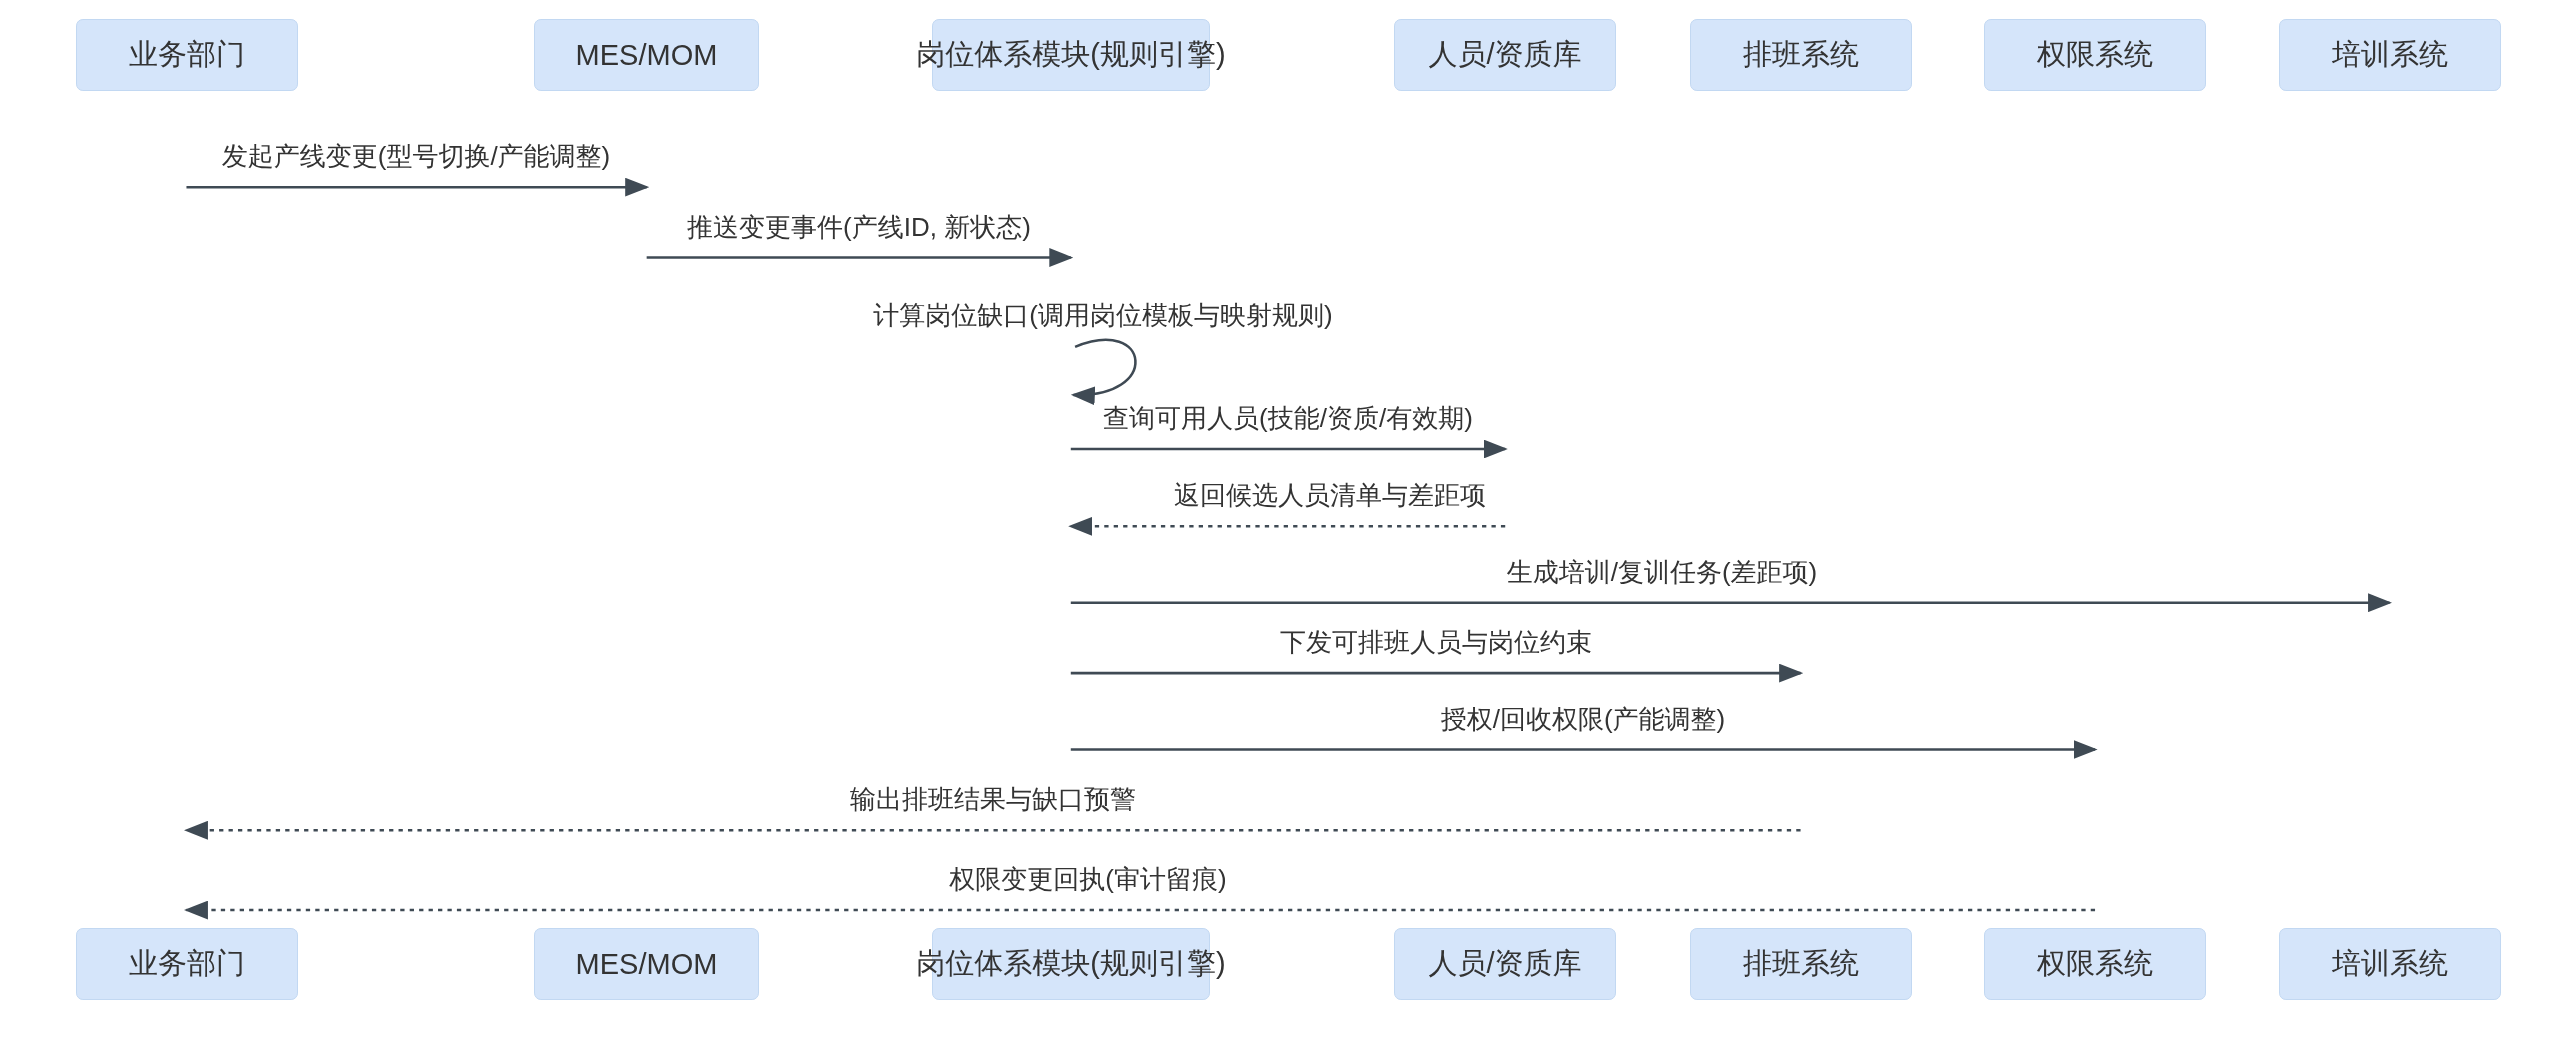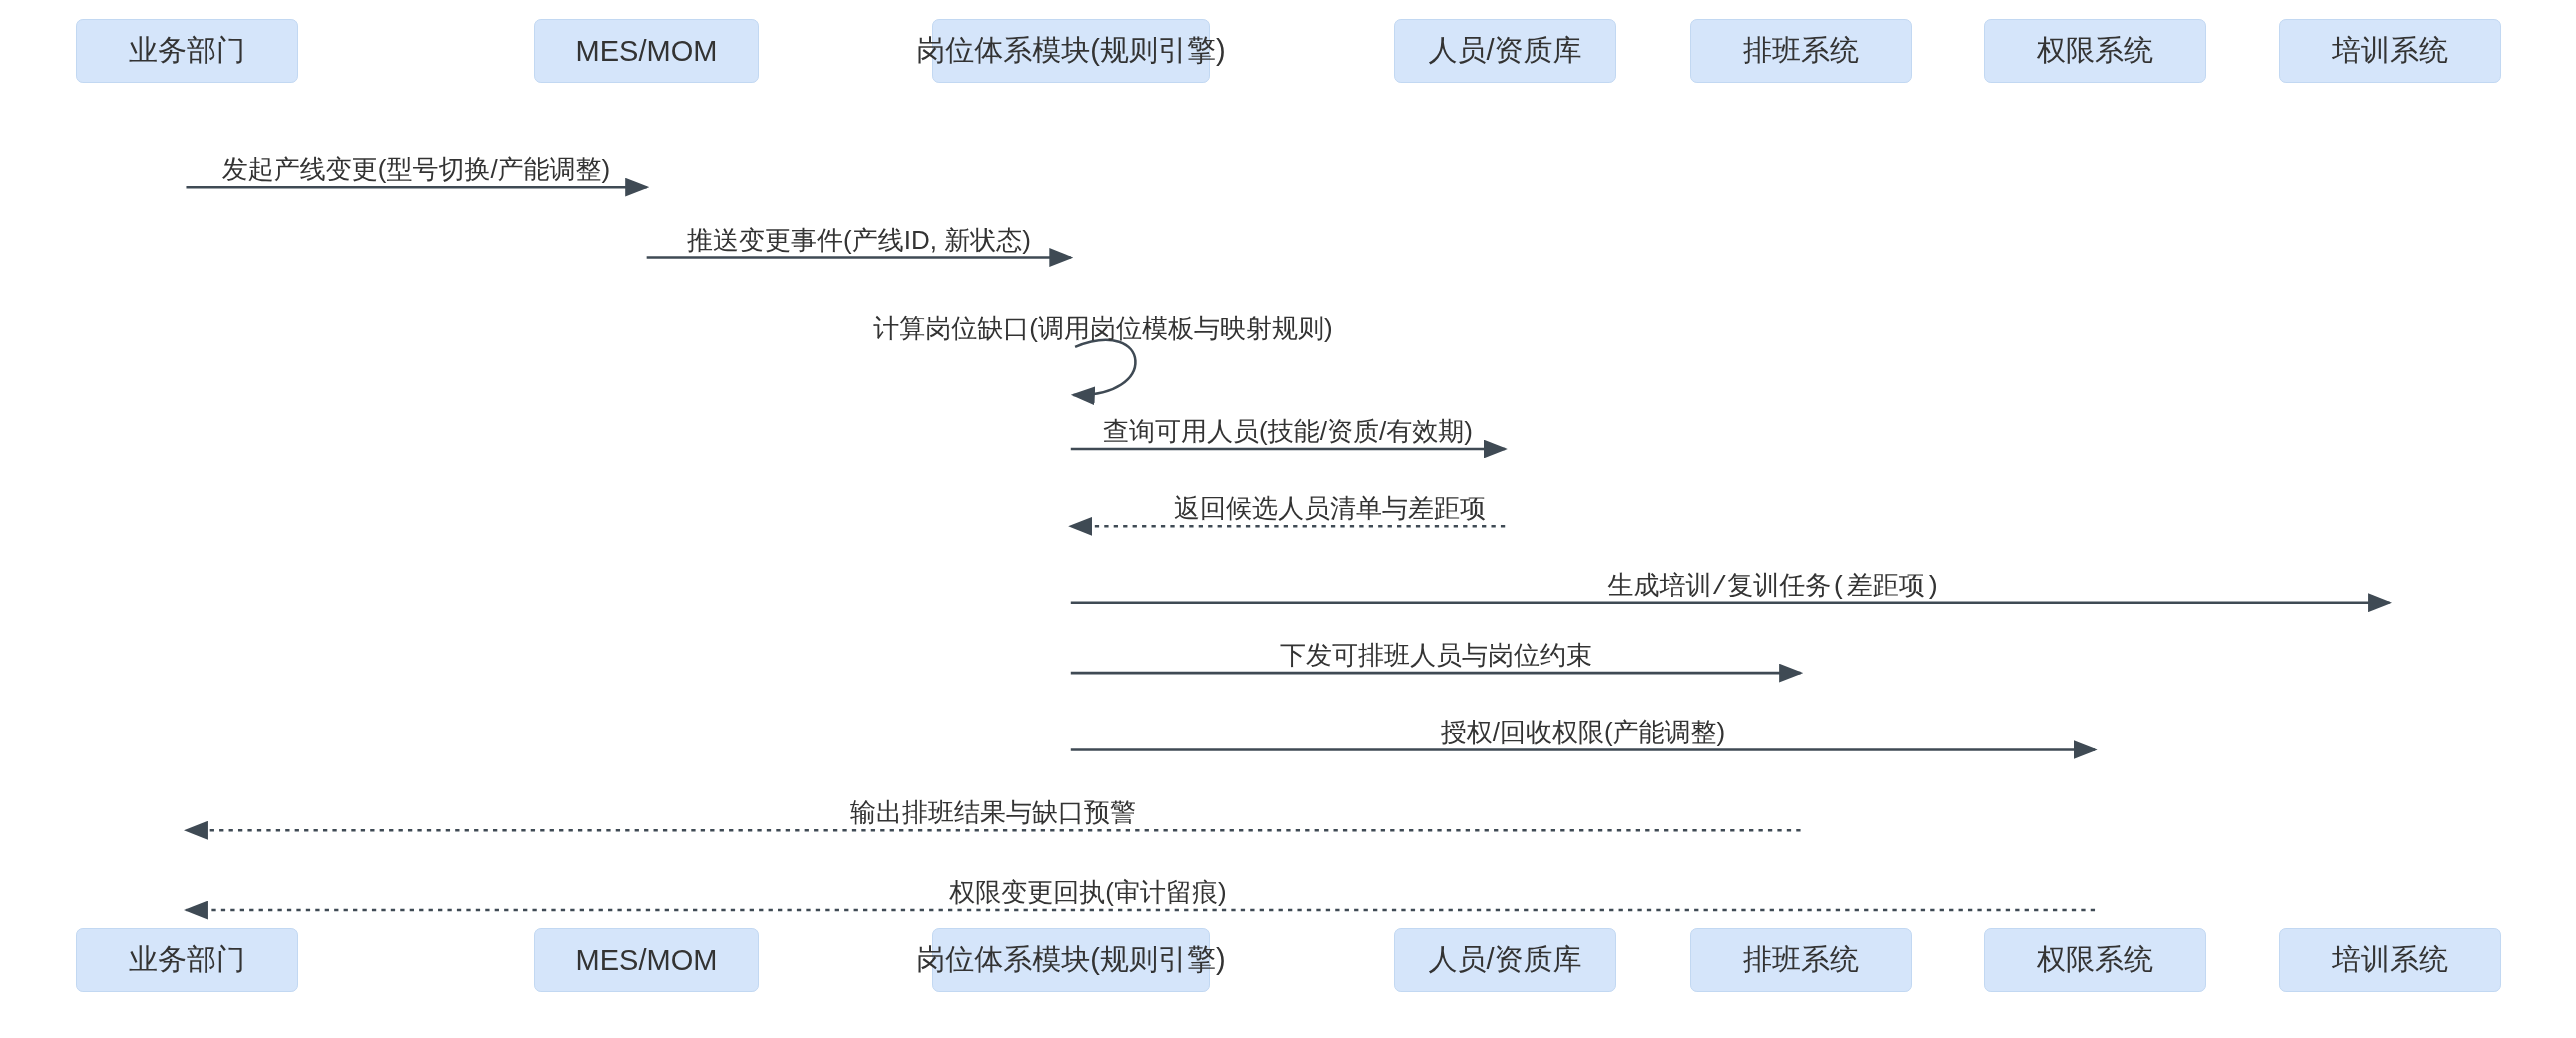--- a/index.html
+++ b/index.html
@@ -13,7 +13,7 @@
   .lines-svg{position:absolute;left:0;top:0;width:2576px;height:1038px;}
   .actor{
     position:absolute;
-    height:64px;
+    height:72px;
     box-sizing:border-box;
     background:var(--actor-fill,#d5e5fa);
     border:0.9px solid var(--actor-border,#c2d8f2);

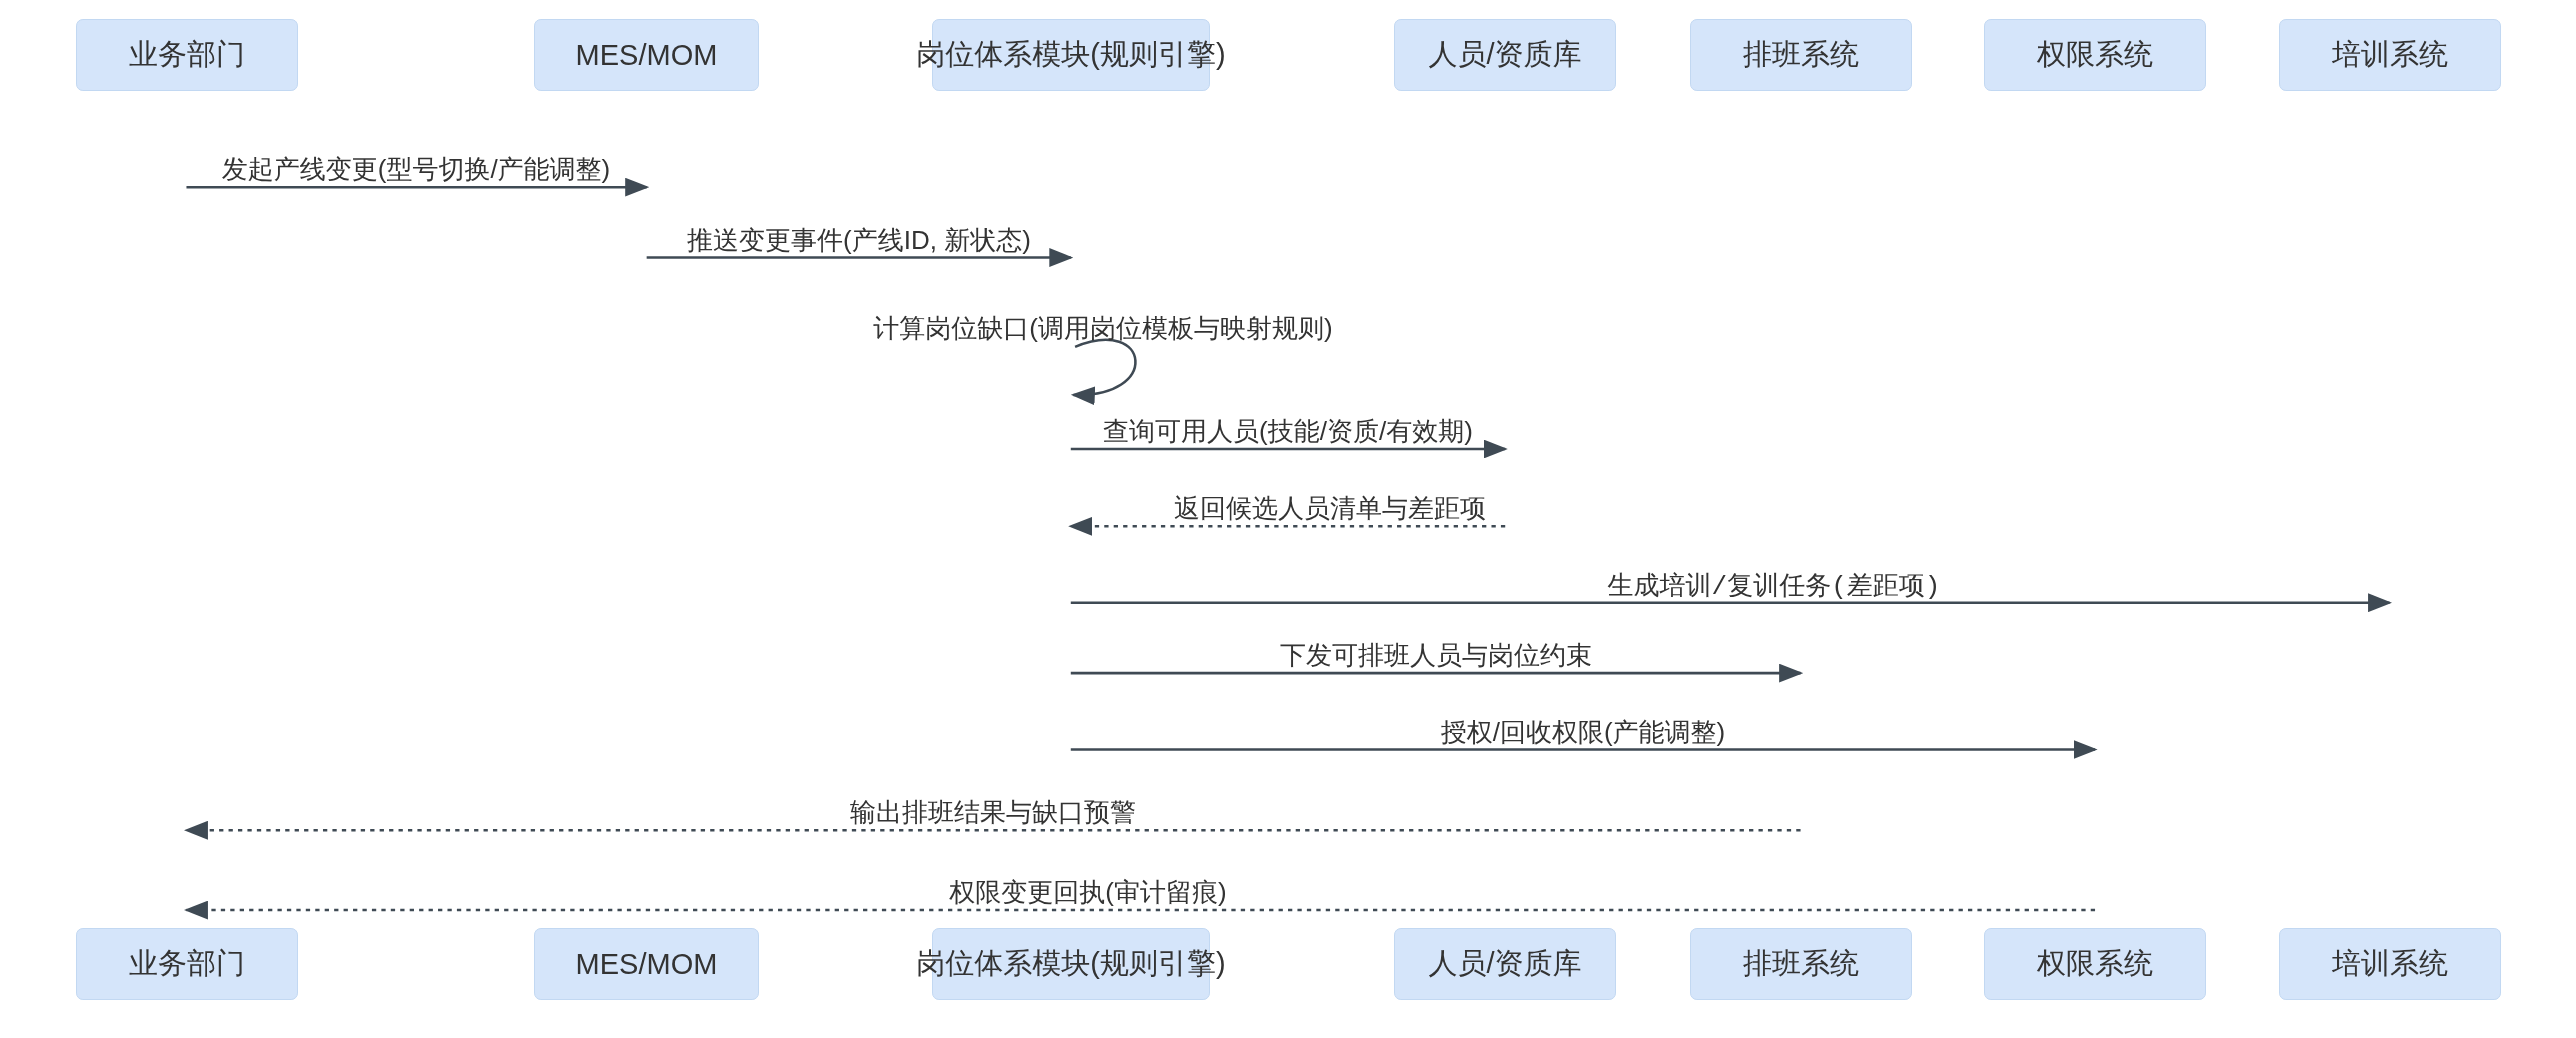--- a/index.html
+++ b/index.html
@@ -29,7 +29,7 @@
     font-size:26px;
     color:var(--msg-text,#333333);
     white-space:nowrap;
-    padding-bottom:0;
+    padding-bottom:13px;
   }
 </style>
 </head>

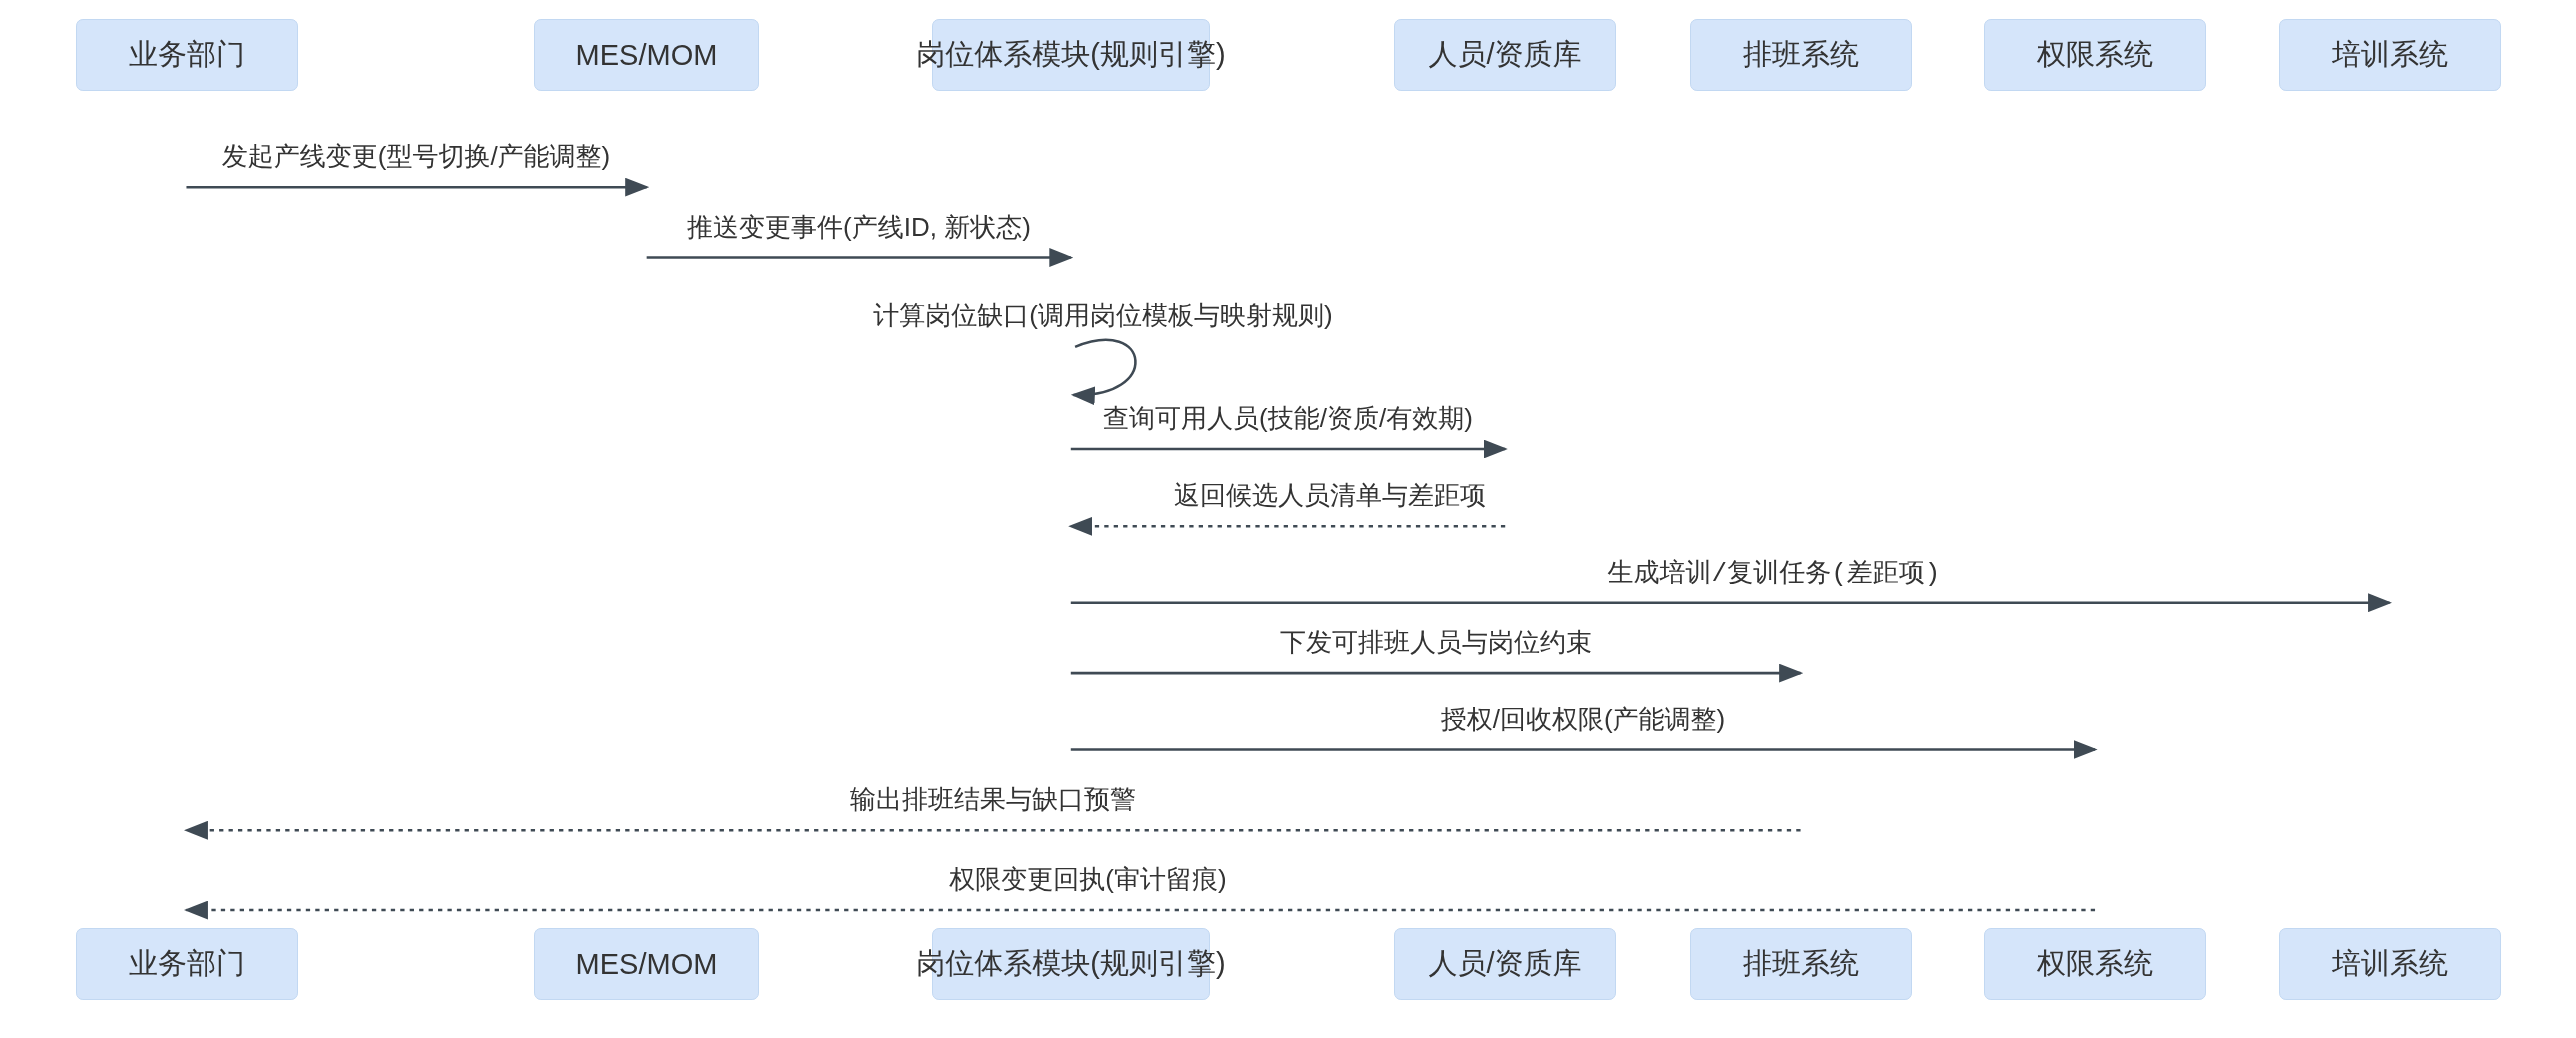--- a/index.html
+++ b/index.html
@@ -84,7 +84,7 @@
       <div class="msg-label" style="left: 1071px; top: 346px; margin-left: 32px;">计算岗位缺口(调用岗位模板与映射规则)</div>
       <div class="msg-label" style="left: 1288px; top: 449px;">查询可用人员(技能/资质/有效期)</div>
       <div class="msg-label" style="left: 1288px; top: 526px; margin-left: 42px;">返回候选人员清单与差距项</div>
-      <div class="msg-label" style="left: 1774px; top: 603px; font-family: Liberation Mono, monospace;">生成培训/复训任务(差距项)</div>
+      <div class="msg-label" style="left: 1662px; top: 603px;">生成培训/复训任务(差距项)</div>
       <div class="msg-label" style="left: 1436px; top: 673px;">下发可排班人员与岗位约束</div>
       <div class="msg-label" style="left: 1583px; top: 750px;">授权/回收权限(产能调整)</div>
       <div class="msg-label" style="left: 993px; top: 830px; text-align: right;">输出排班结果与缺口预警</div>

